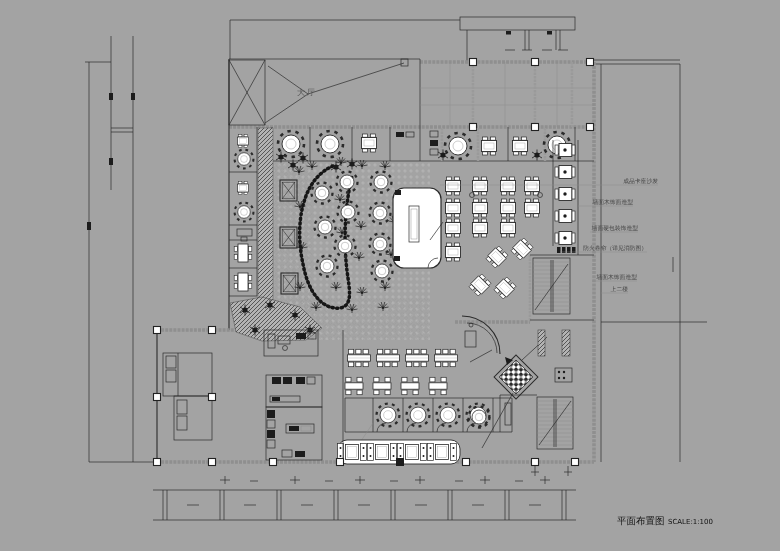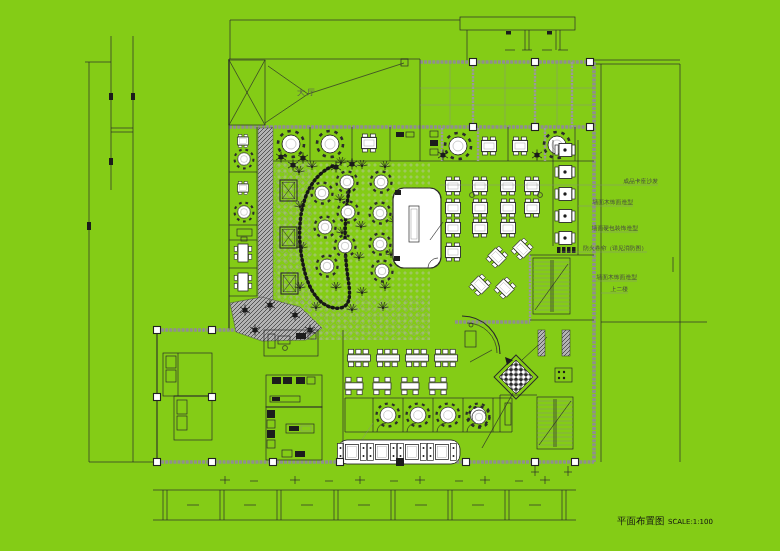--- a/index.html
+++ b/index.html
@@ -3,7 +3,7 @@
 <meta charset="utf-8">
 <style>
   html,body{margin:0;padding:0;background:#e8e8e8;}
-  .canvas{position:relative;width:780px;height:551px;background:#84cc16;overflow:hidden;
+  .canvas{position:relative;width:780px;height:551px;background:#a3a3a3;overflow:hidden;
           font-family:"DejaVu Sans",sans-serif;}
   svg{position:absolute;left:0;top:0;}
   .ln{stroke:#2b2b2b;stroke-width:.7;fill:none}

